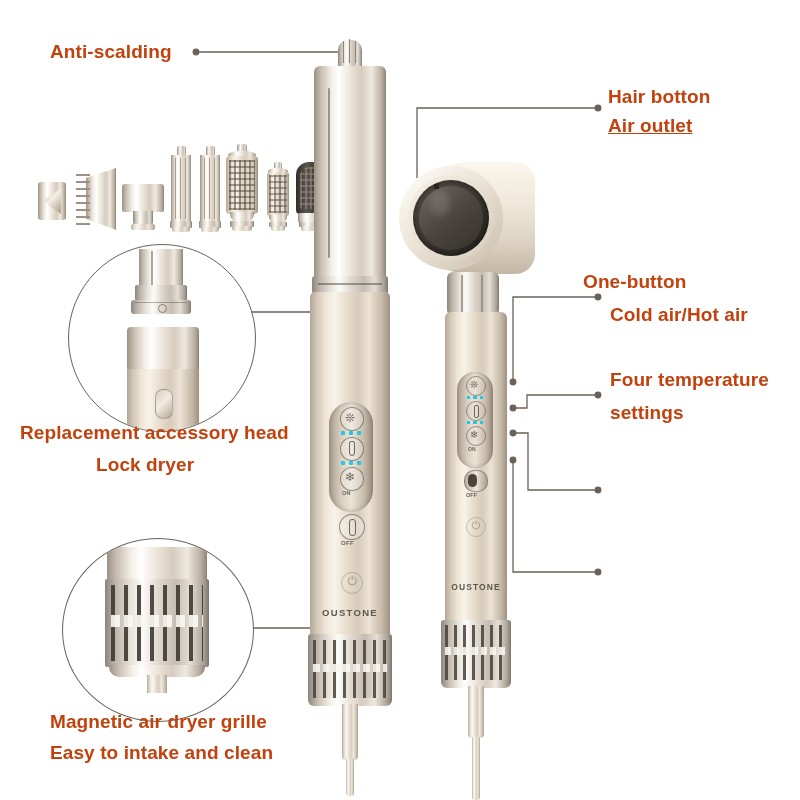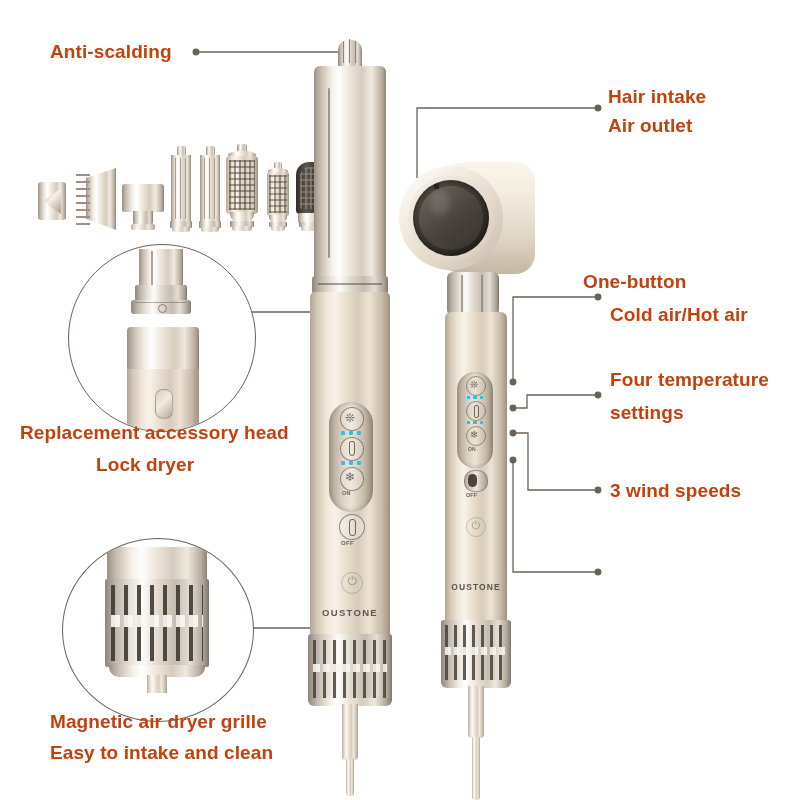--- a/index.html
+++ b/index.html
@@ -410,7 +410,7 @@
 
   <div class="label" style="left:50px;top:37px;">Anti-scalding</div>
 
-  <div class="label" style="left:608px;top:82px;">Hair intake</div>
+  <div class="label" style="left:608px;top:82px;">Hair botton</div>
   <div class="label" style="left:608px;top:111px;">Air outlet</div>
 
   <div class="label" style="left:583px;top:267px;">One-button</div>

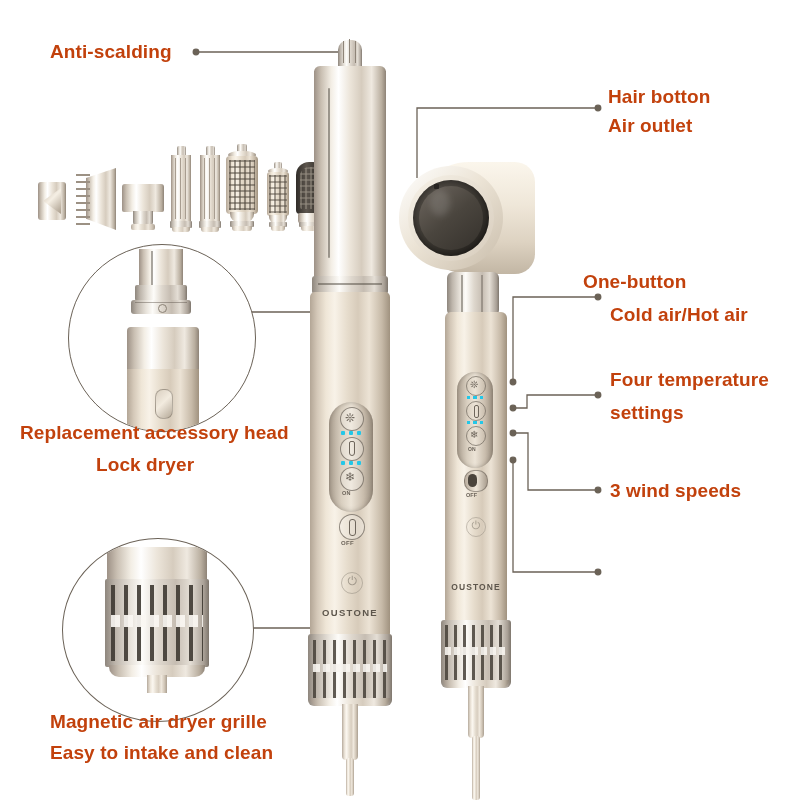--- a/index.html
+++ b/index.html
@@ -411,7 +411,7 @@
   <div class="label" style="left:50px;top:37px;">Anti-scalding</div>
 
   <div class="label" style="left:608px;top:82px;">Hair botton</div>
-  <div class="label" style="left:608px;top:111px;">Air outlet</div>
+  <div class="label" style="left:608px;top:111px;text-decoration:underline;">Air outlet</div>
 
   <div class="label" style="left:583px;top:267px;">One-button</div>
   <div class="label" style="left:610px;top:365px;">Four temperature</div>

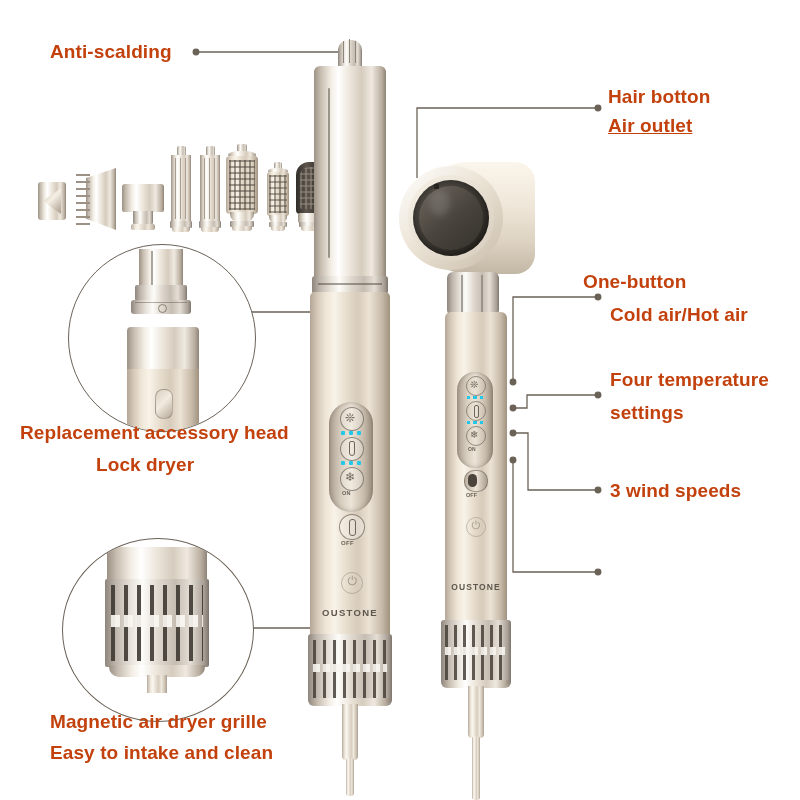--- a/index.html
+++ b/index.html
@@ -419,7 +419,6 @@
   <div class="label" style="left:610px;top:300px;">Cold air/Hot air</div>
   <div class="label" style="left:610px;top:398px;">settings</div>
 
-  <div class="label" style="left:610px;top:476px;">3 wind speeds</div>
 
 
   <div class="label" style="left:20px;top:418px;">Replacement accessory head</div>

